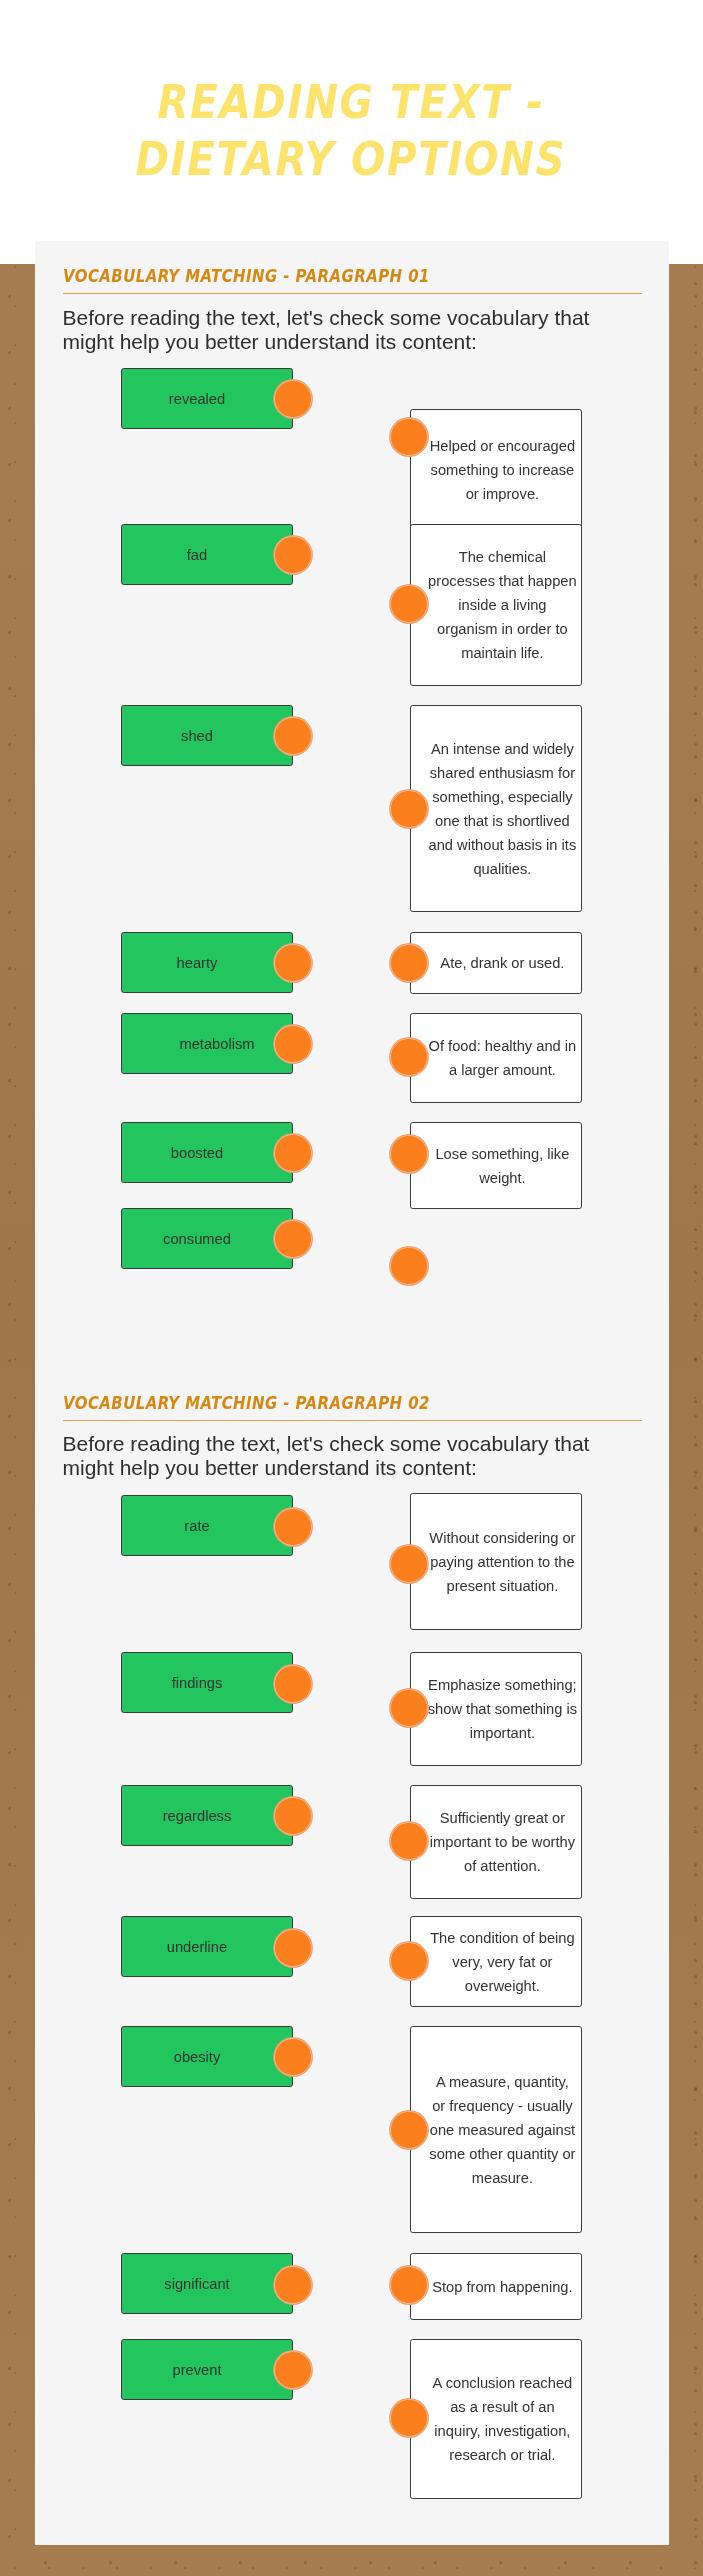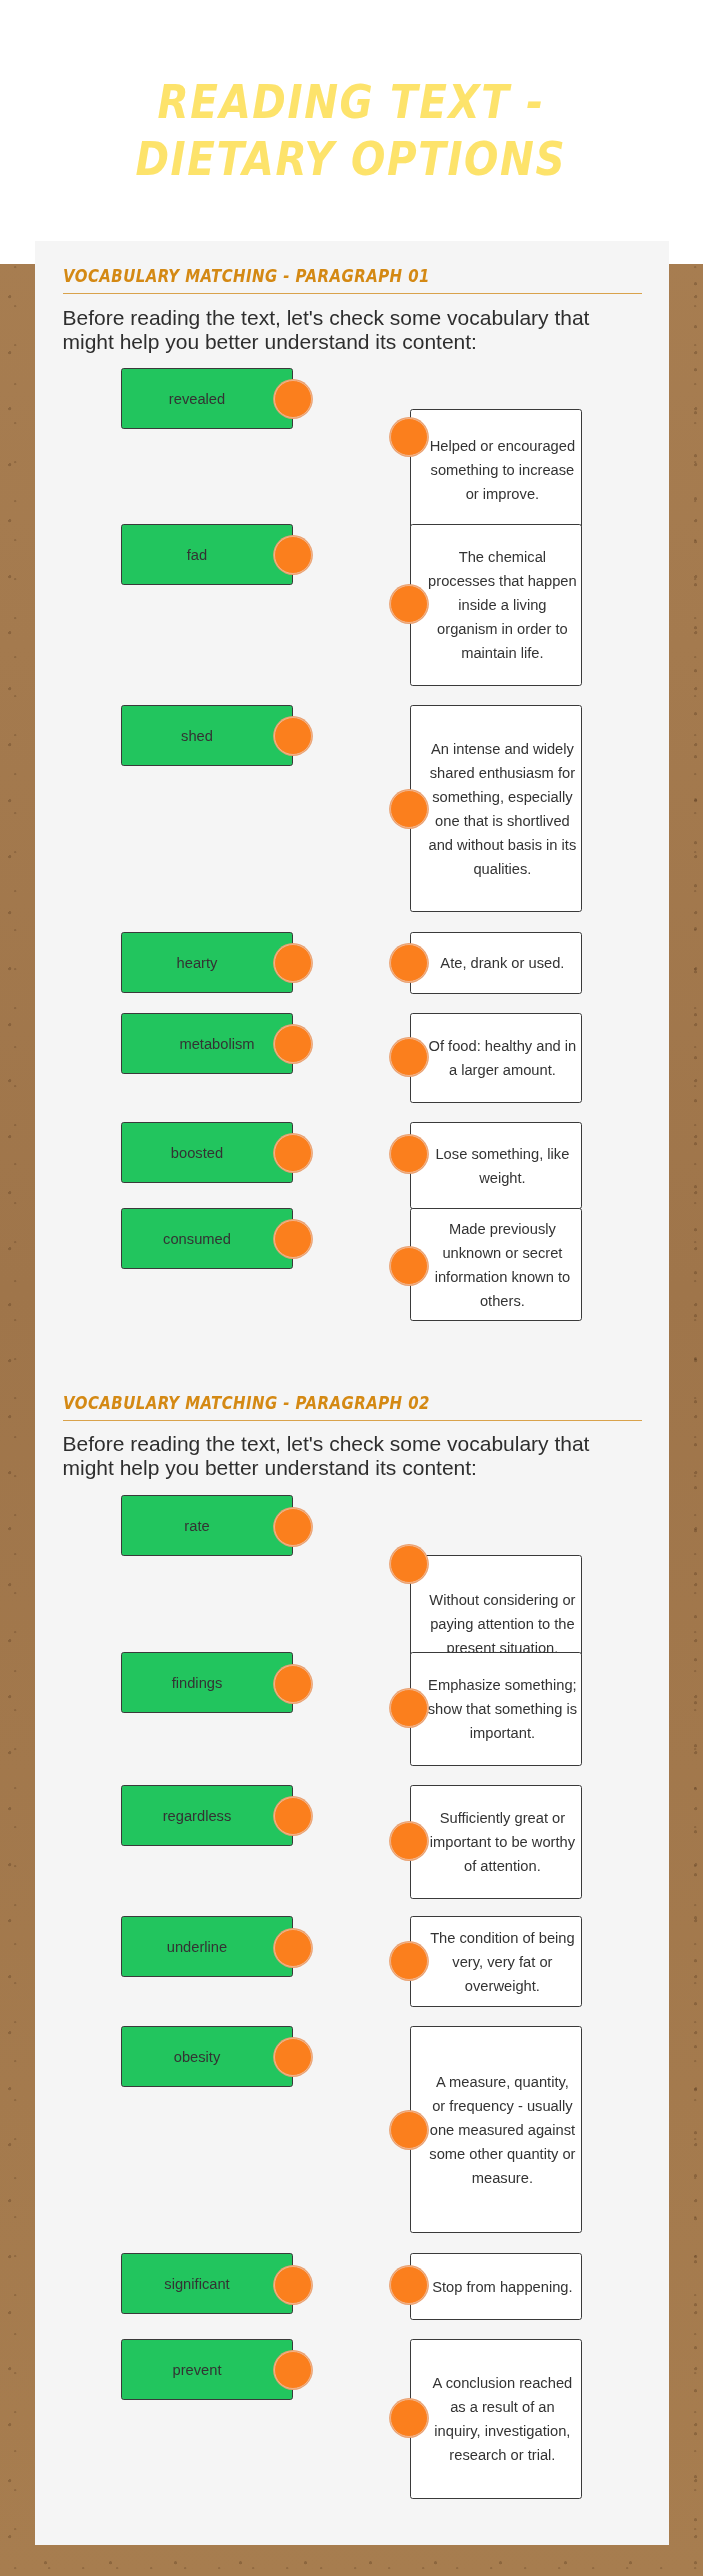--- a/index.html
+++ b/index.html
@@ -118,7 +118,6 @@
   <div class="dot" style="left:355px; top:797px;"></div>
   <div class="def" style="top:881px; height:87px;">Lose something, like weight.</div>
   <div class="dot" style="left:355px; top:894px;"></div>
-  <div class="def" style="top:967px; height:113px;">Made previously unknown or secret information known to others.</div>
   <div class="dot" style="left:355px; top:1006px;"></div>
 
   <div class="section-title" style="top:1152px;">Vocabulary Matching - Paragraph 02</div>

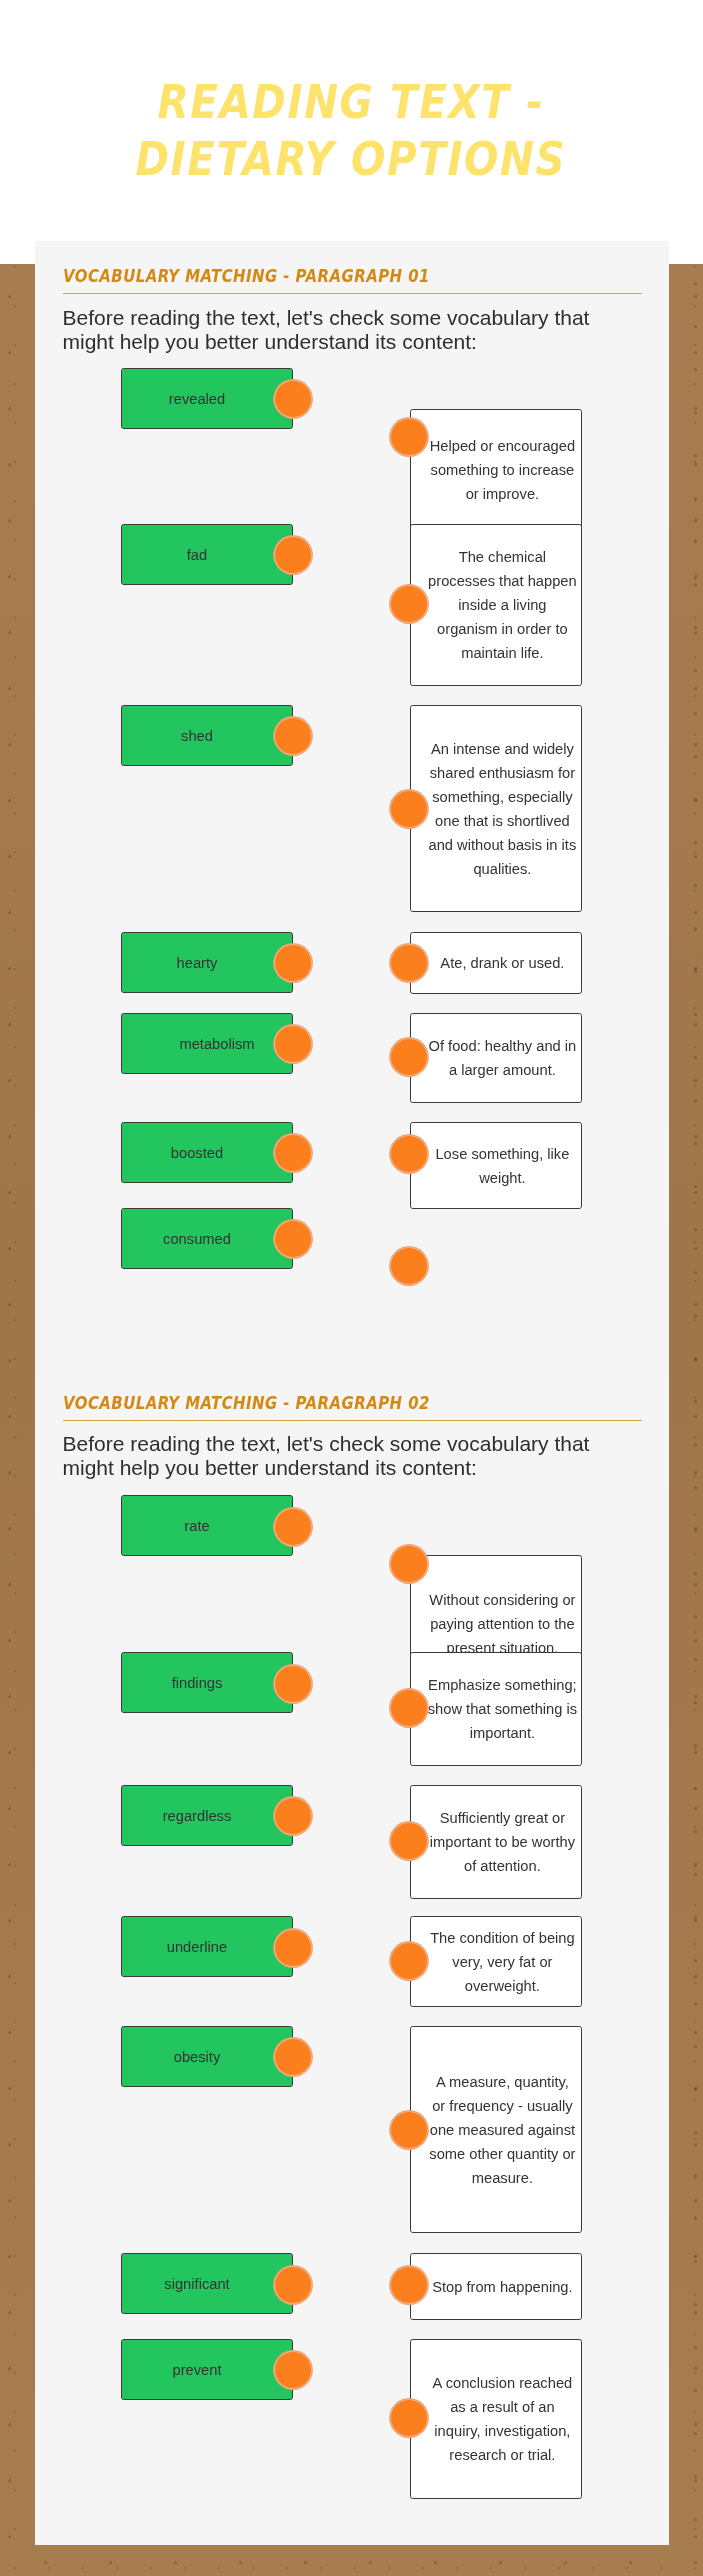--- a/index.html
+++ b/index.html
@@ -139,7 +139,7 @@
   <div class="term" style="top:2098px;">prevent</div>
   <div class="dot" style="left:239px; top:2110px;"></div>
 
-  <div class="def" style="top:1314px; height:137px;">Without considering or paying attention to the present situation.</div>
+  <div class="def" style="top:1252px; height:137px;">Without considering or paying attention to the present situation.</div>
   <div class="dot" style="left:355px; top:1304px;"></div>
   <div class="def" style="top:1411px; height:114px;">Emphasize something; show that something is important.</div>
   <div class="dot" style="left:355px; top:1448px;"></div>

